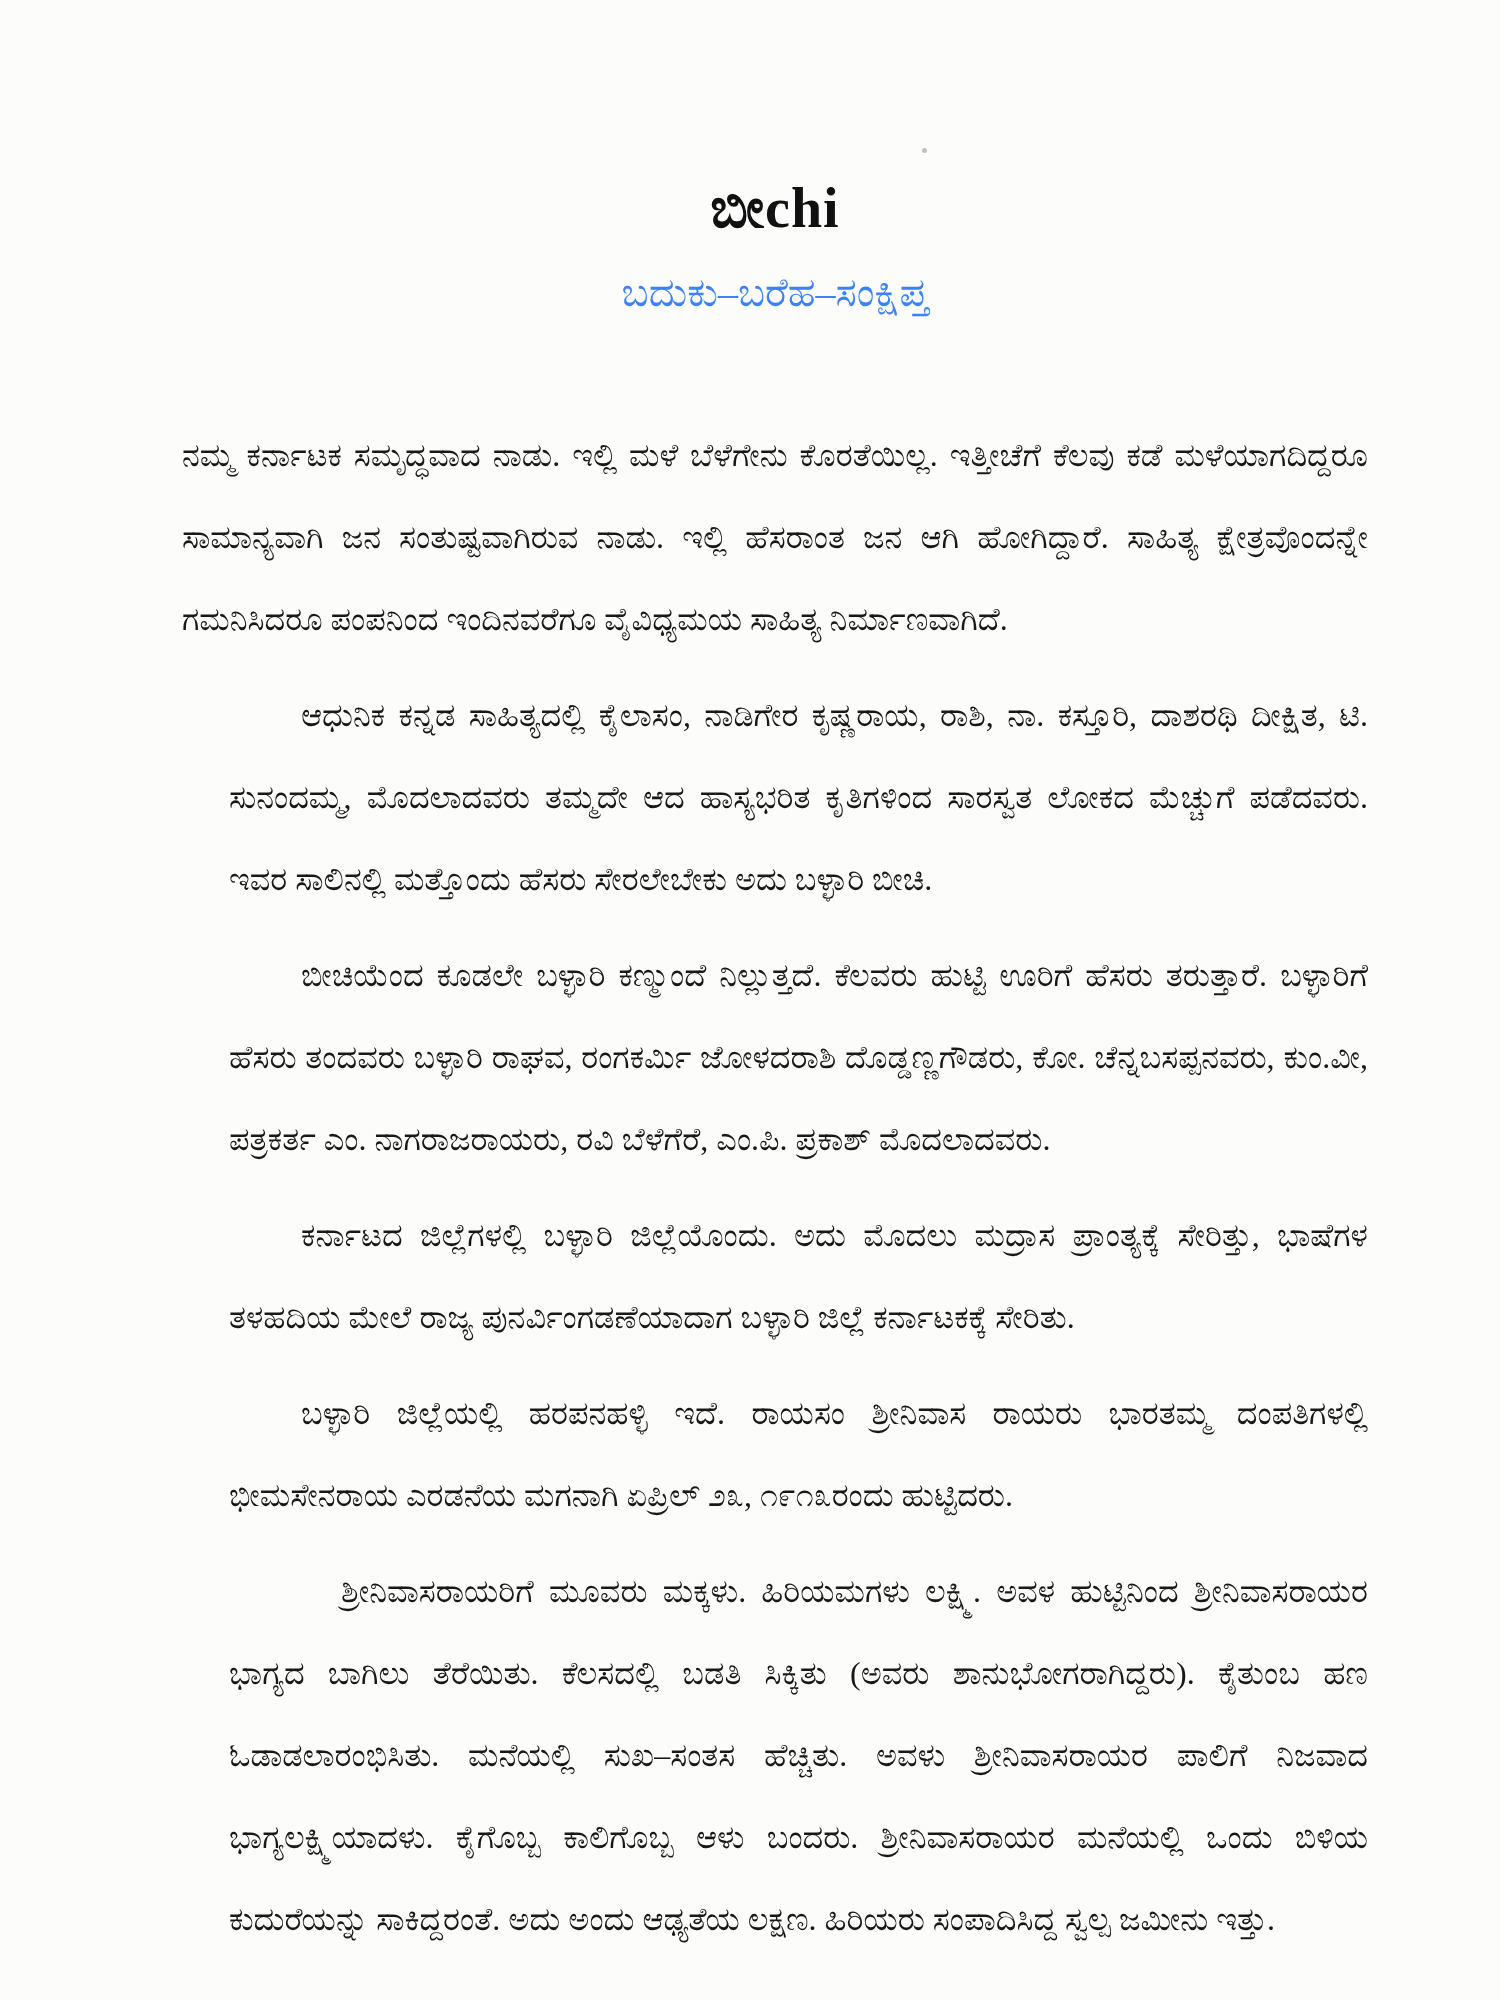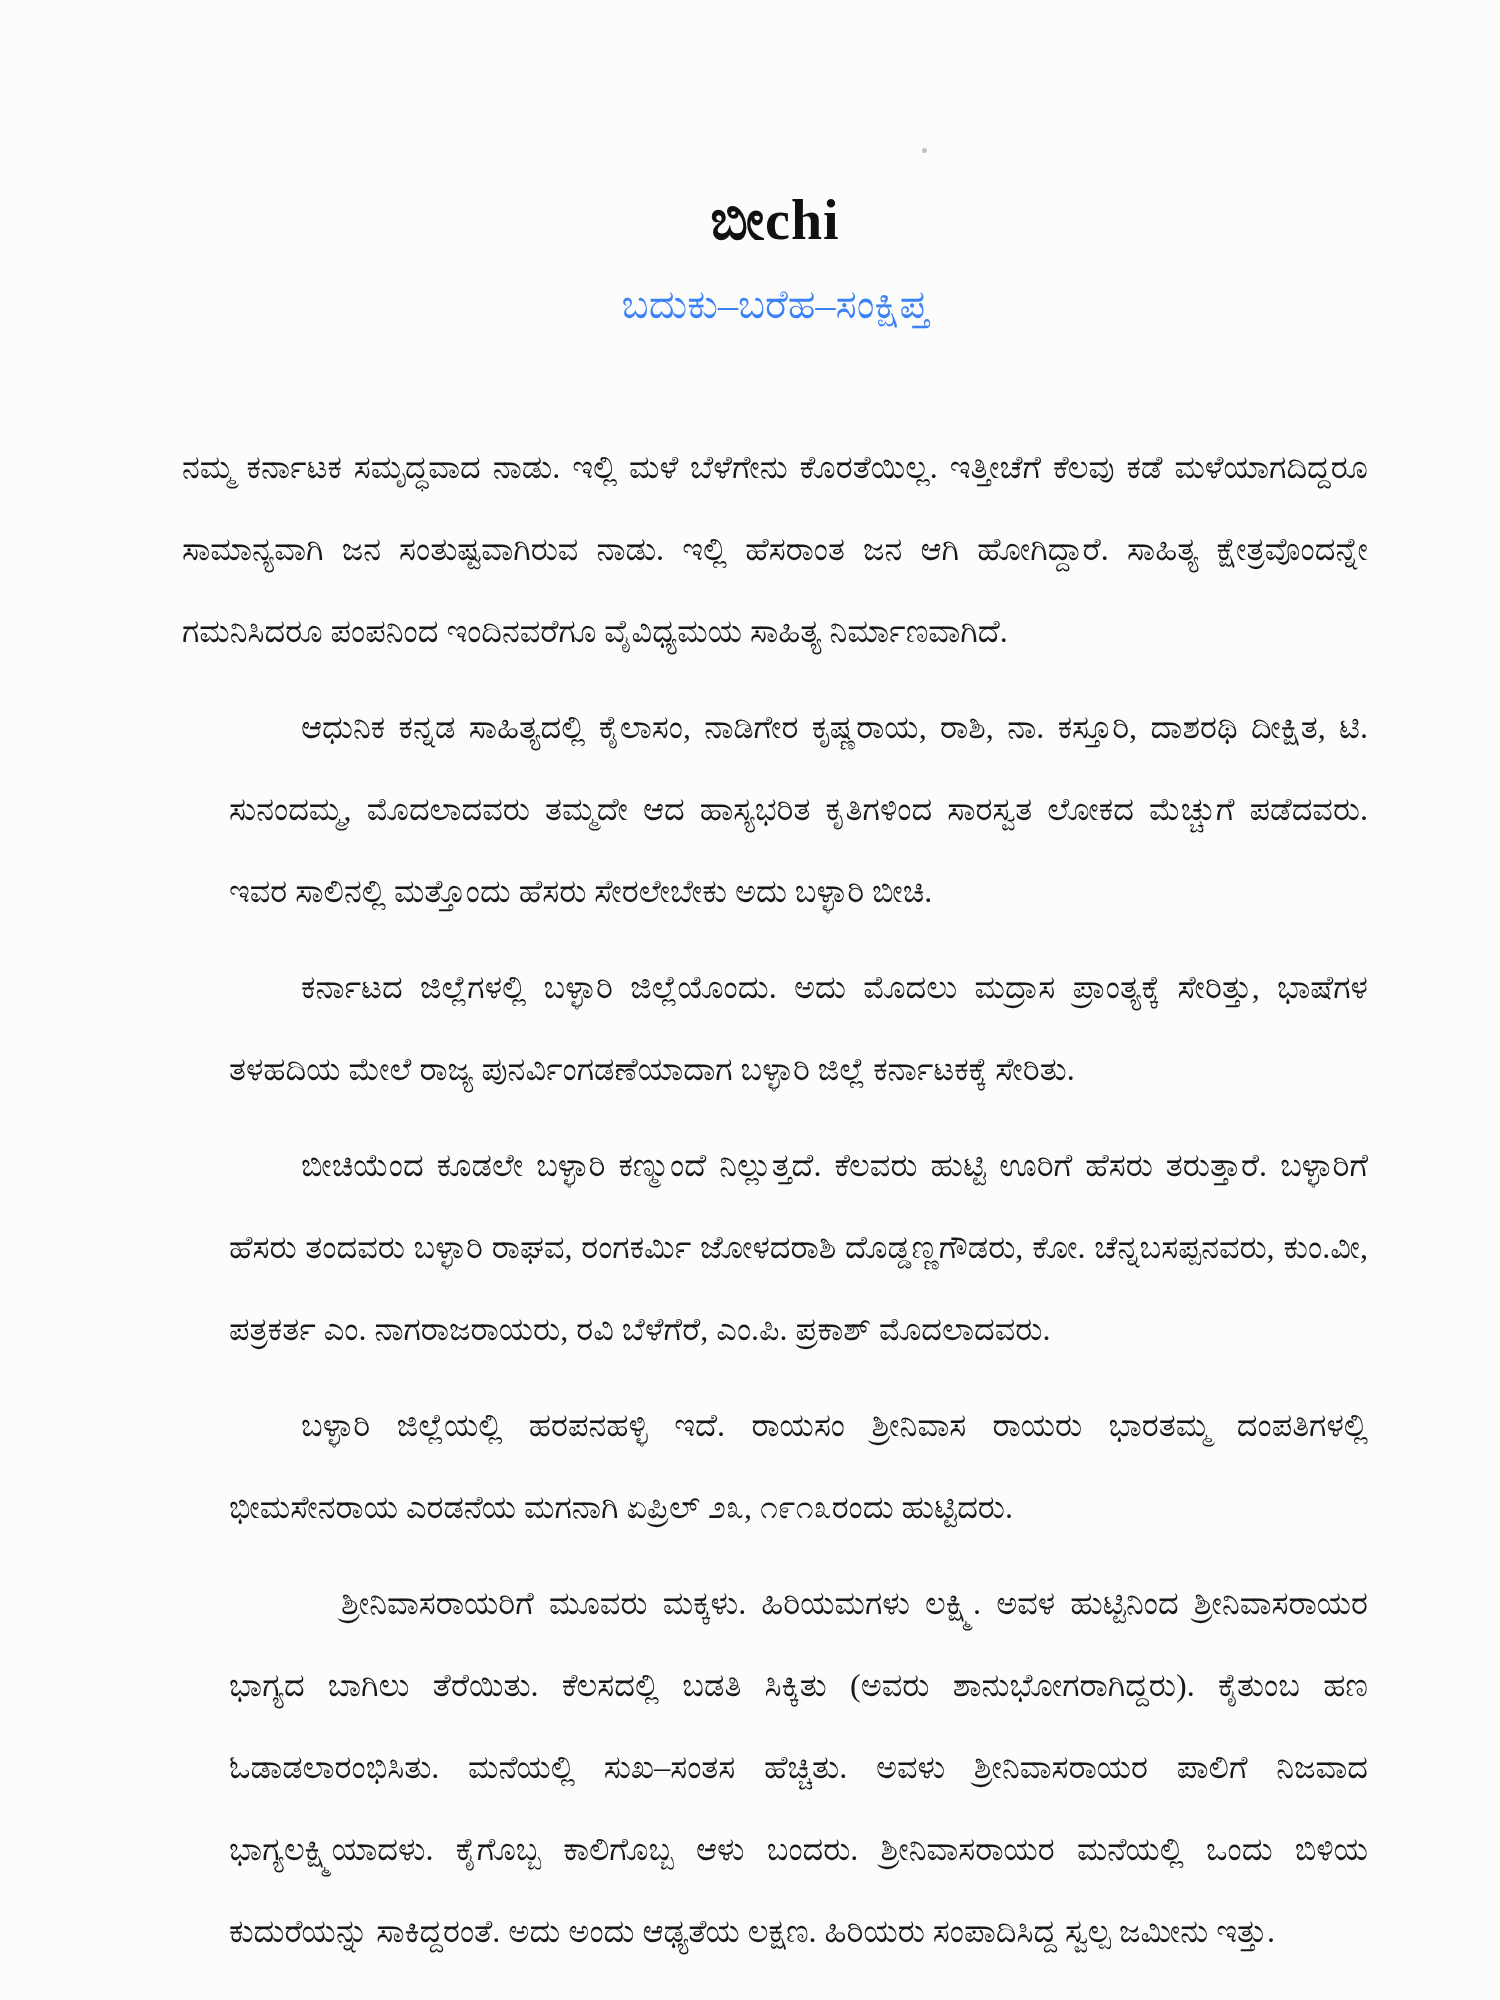--- a/index.html
+++ b/index.html
@@ -20,7 +20,7 @@
     overflow: hidden;
   }
   .title {
-    margin: 16px;
+    margin: 4px;
     text-align: center;
     font-size: 56px;
     font-weight: 700;

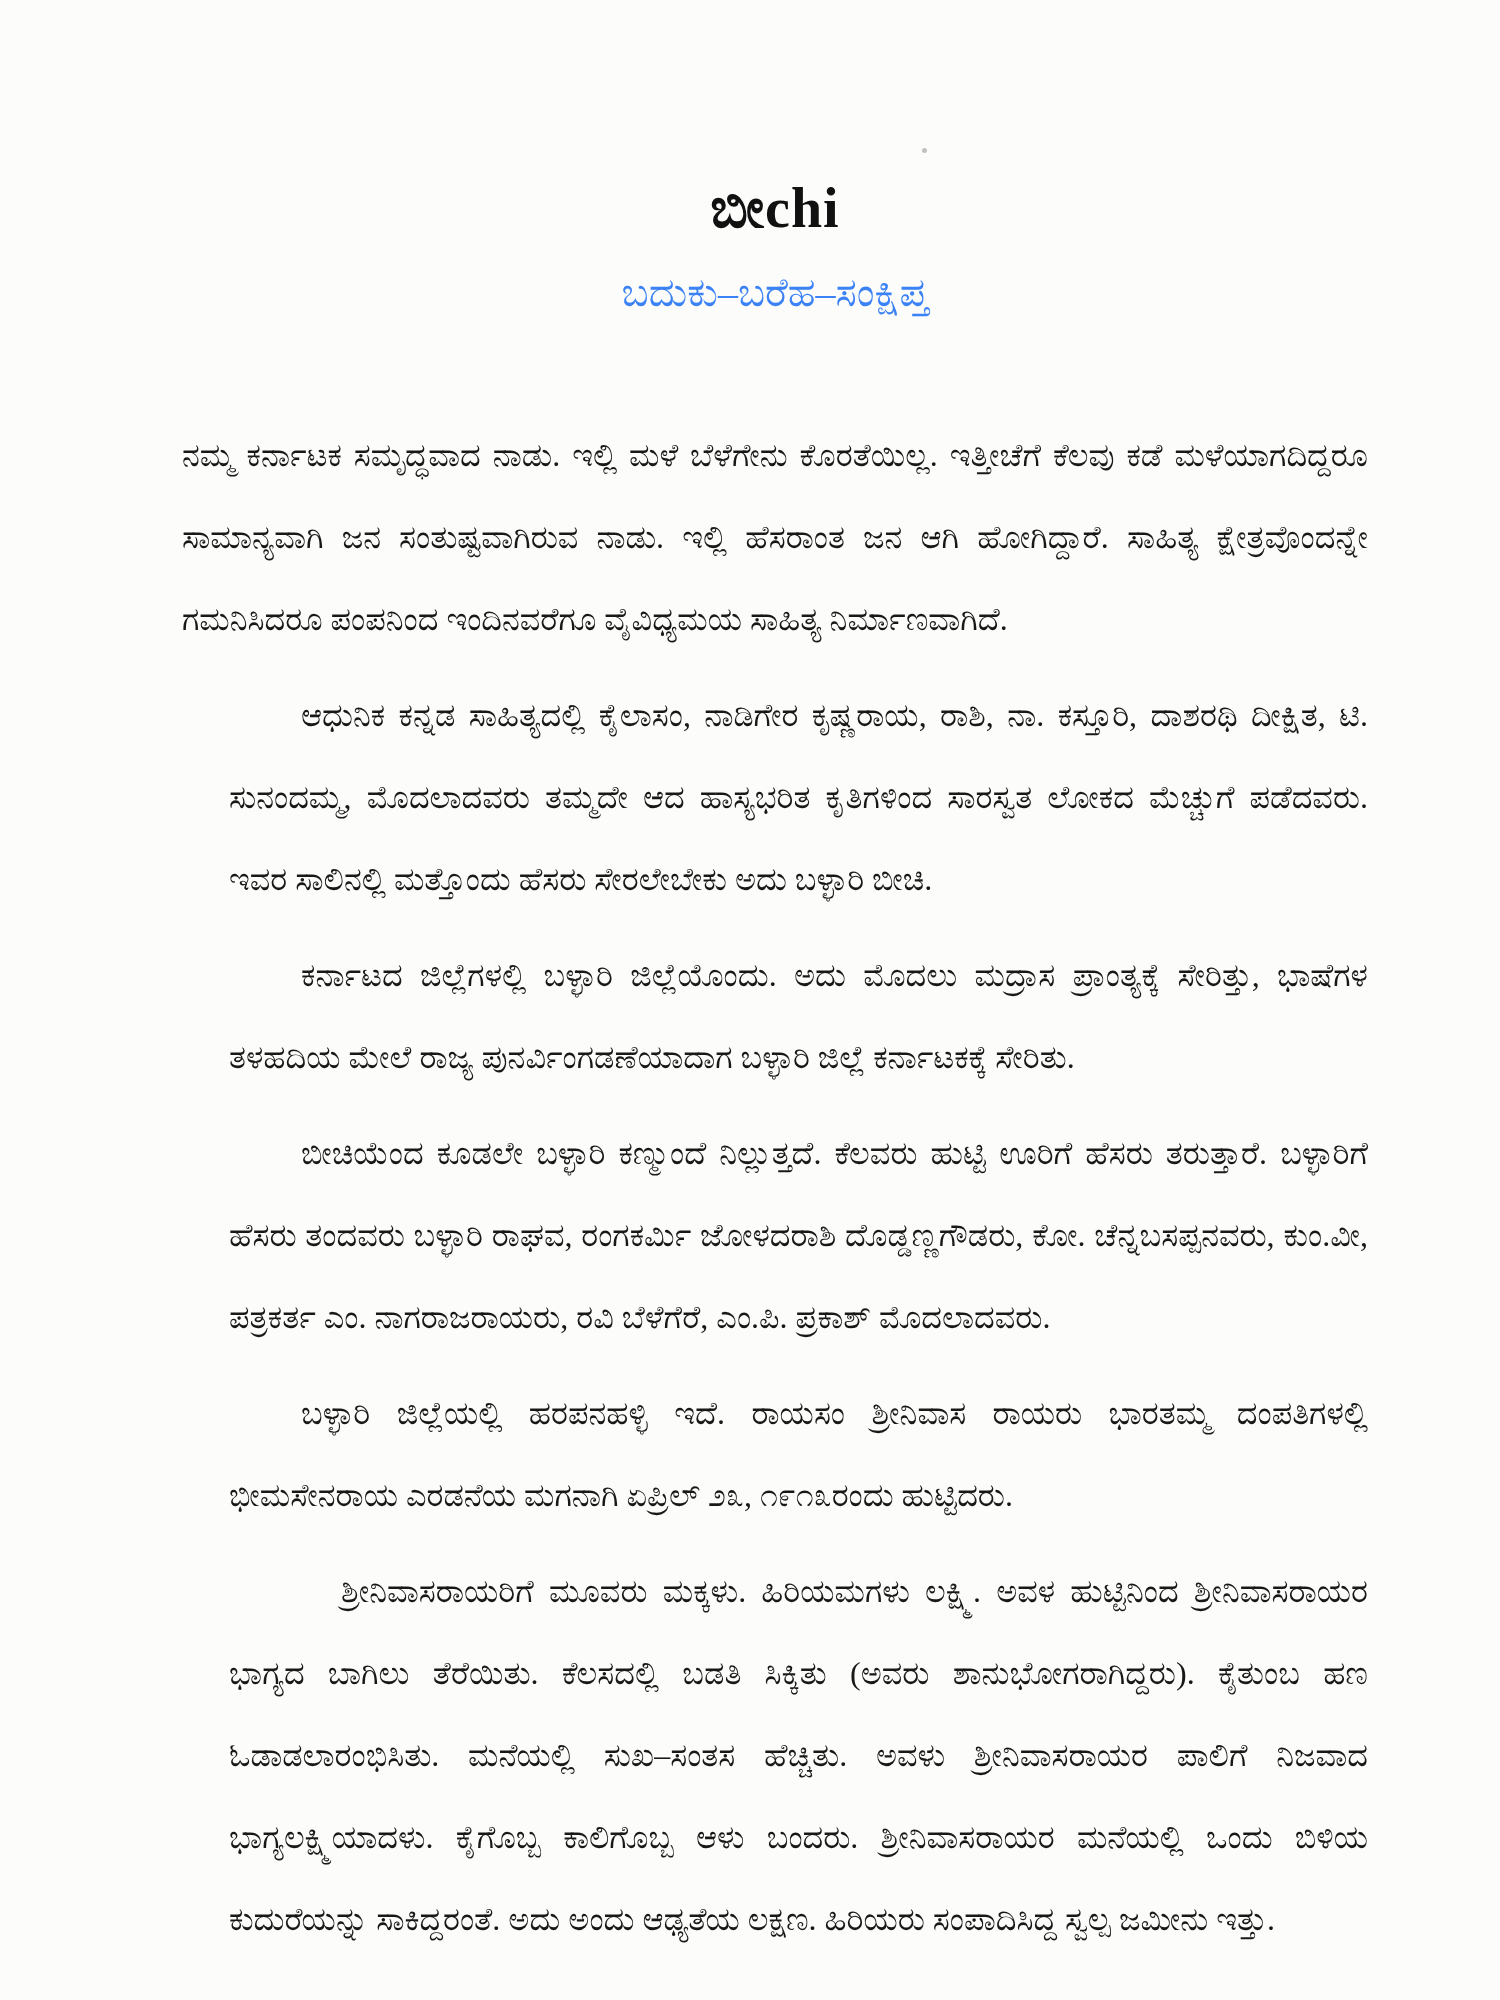--- a/index.html
+++ b/index.html
@@ -80,8 +80,8 @@
   <div class="body-text">
     <p class="first">ನಮ್ಮ ಕರ್ನಾಟಕ ಸಮೃದ್ಧವಾದ ನಾಡು. ಇಲ್ಲಿ ಮಳೆ ಬೆಳೆಗೇನು ಕೊರತೆಯಿಲ್ಲ. ಇತ್ತೀಚೆಗೆ ಕೆಲವು ಕಡೆ ಮಳೆಯಾಗದಿದ್ದರೂ ಸಾಮಾನ್ಯವಾಗಿ ಜನ ಸಂತುಷ್ಟವಾಗಿರುವ ನಾಡು. ಇಲ್ಲಿ ಹೆಸರಾಂತ ಜನ ಆಗಿ ಹೋಗಿದ್ದಾರೆ. ಸಾಹಿತ್ಯ ಕ್ಷೇತ್ರವೊಂದನ್ನೇ ಗಮನಿಸಿದರೂ ಪಂಪನಿಂದ ಇಂದಿನವರೆಗೂ ವೈವಿಧ್ಯಮಯ ಸಾಹಿತ್ಯ ನಿರ್ಮಾಣವಾಗಿದೆ.</p>
     <p>ಆಧುನಿಕ ಕನ್ನಡ ಸಾಹಿತ್ಯದಲ್ಲಿ ಕೈಲಾಸಂ, ನಾಡಿಗೇರ ಕೃಷ್ಣರಾಯ, ರಾಶಿ, ನಾ. ಕಸ್ತೂರಿ, ದಾಶರಥಿ ದೀಕ್ಷಿತ, ಟಿ. ಸುನಂದಮ್ಮ, ಮೊದಲಾದವರು ತಮ್ಮದೇ ಆದ ಹಾಸ್ಯಭರಿತ ಕೃತಿಗಳಿಂದ ಸಾರಸ್ವತ ಲೋಕದ ಮೆಚ್ಚುಗೆ ಪಡೆದವರು. ಇವರ ಸಾಲಿನಲ್ಲಿ ಮತ್ತೊಂದು ಹೆಸರು ಸೇರಲೇಬೇಕು ಅದು ಬಳ್ಳಾರಿ ಬೀಚಿ.</p>
+    <p>ಬೀಚಿಯೆಂದ ಕೂಡಲೇ ಬಳ್ಳಾರಿ ಕಣ್ಮುಂದೆ ನಿಲ್ಲುತ್ತದೆ. ಕೆಲವರು ಹುಟ್ಟಿ ಊರಿಗೆ ಹೆಸರು ತರುತ್ತಾರೆ. ಬಳ್ಳಾರಿಗೆ ಹೆಸರು ತಂದವರು ಬಳ್ಳಾರಿ ರಾಘವ, ರಂಗಕರ್ಮಿ ಜೋಳದರಾಶಿ ದೊಡ್ಡಣ್ಣಗೌಡರು, ಕೋ. ಚೆನ್ನಬಸಪ್ಪನವರು, ಕುಂ.ವೀ, ಪತ್ರಕರ್ತ ಎಂ. ನಾಗರಾಜರಾಯರು, ರವಿ ಬೆಳೆಗೆರೆ, ಎಂ.ಪಿ. ಪ್ರಕಾಶ್ ಮೊದಲಾದವರು.</p>
     <p>ಕರ್ನಾಟದ ಜಿಲ್ಲೆಗಳಲ್ಲಿ ಬಳ್ಳಾರಿ ಜಿಲ್ಲೆಯೊಂದು. ಅದು ಮೊದಲು ಮದ್ರಾಸ ಪ್ರಾಂತ್ಯಕ್ಕೆ ಸೇರಿತ್ತು, ಭಾಷೆಗಳ ತಳಹದಿಯ ಮೇಲೆ ರಾಜ್ಯ ಪುನರ್ವಿಂಗಡಣೆಯಾದಾಗ ಬಳ್ಳಾರಿ ಜಿಲ್ಲೆ ಕರ್ನಾಟಕಕ್ಕೆ ಸೇರಿತು.</p>
-    <p>ಬೀಚಿಯೆಂದ ಕೂಡಲೇ ಬಳ್ಳಾರಿ ಕಣ್ಮುಂದೆ ನಿಲ್ಲುತ್ತದೆ. ಕೆಲವರು ಹುಟ್ಟಿ ಊರಿಗೆ ಹೆಸರು ತರುತ್ತಾರೆ. ಬಳ್ಳಾರಿಗೆ ಹೆಸರು ತಂದವರು ಬಳ್ಳಾರಿ ರಾಘವ, ರಂಗಕರ್ಮಿ ಜೋಳದರಾಶಿ ದೊಡ್ಡಣ್ಣಗೌಡರು, ಕೋ. ಚೆನ್ನಬಸಪ್ಪನವರು, ಕುಂ.ವೀ, ಪತ್ರಕರ್ತ ಎಂ. ನಾಗರಾಜರಾಯರು, ರವಿ ಬೆಳೆಗೆರೆ, ಎಂ.ಪಿ. ಪ್ರಕಾಶ್ ಮೊದಲಾದವರು.</p>
     <p>ಬಳ್ಳಾರಿ ಜಿಲ್ಲೆಯಲ್ಲಿ ಹರಪನಹಳ್ಳಿ ಇದೆ. ರಾಯಸಂ ಶ್ರೀನಿವಾಸ ರಾಯರು ಭಾರತಮ್ಮ ದಂಪತಿಗಳಲ್ಲಿ ಭೀಮಸೇನರಾಯ ಎರಡನೆಯ ಮಗನಾಗಿ ಏಪ್ರಿಲ್ ೨೩, ೧೯೧೩ರಂದು ಹುಟ್ಟಿದರು.</p>
     <p class="indent-lg">ಶ್ರೀನಿವಾಸರಾಯರಿಗೆ ಮೂವರು ಮಕ್ಕಳು. ಹಿರಿಯಮಗಳು ಲಕ್ಷ್ಮಿ. ಅವಳ ಹುಟ್ಟಿನಿಂದ ಶ್ರೀನಿವಾಸರಾಯರ ಭಾಗ್ಯದ ಬಾಗಿಲು ತೆರೆಯಿತು. ಕೆಲಸದಲ್ಲಿ ಬಡತಿ ಸಿಕ್ಕಿತು (ಅವರು ಶಾನುಭೋಗರಾಗಿದ್ದರು). ಕೈತುಂಬ ಹಣ ಓಡಾಡಲಾರಂಭಿಸಿತು. ಮನೆಯಲ್ಲಿ ಸುಖ–ಸಂತಸ ಹೆಚ್ಚಿತು. ಅವಳು ಶ್ರೀನಿವಾಸರಾಯರ ಪಾಲಿಗೆ ನಿಜವಾದ ಭಾಗ್ಯಲಕ್ಷ್ಮಿಯಾದಳು. ಕೈಗೊಬ್ಬ ಕಾಲಿಗೊಬ್ಬ ಆಳು ಬಂದರು. ಶ್ರೀನಿವಾಸರಾಯರ ಮನೆಯಲ್ಲಿ ಒಂದು ಬಿಳಿಯ ಕುದುರೆಯನ್ನು ಸಾಕಿದ್ದರಂತೆ. ಅದು ಅಂದು ಆಢ್ಯತೆಯ ಲಕ್ಷಣ. ಹಿರಿಯರು ಸಂಪಾದಿಸಿದ್ದ ಸ್ವಲ್ಪ ಜಮೀನು ಇತ್ತು.</p>
   </div>

